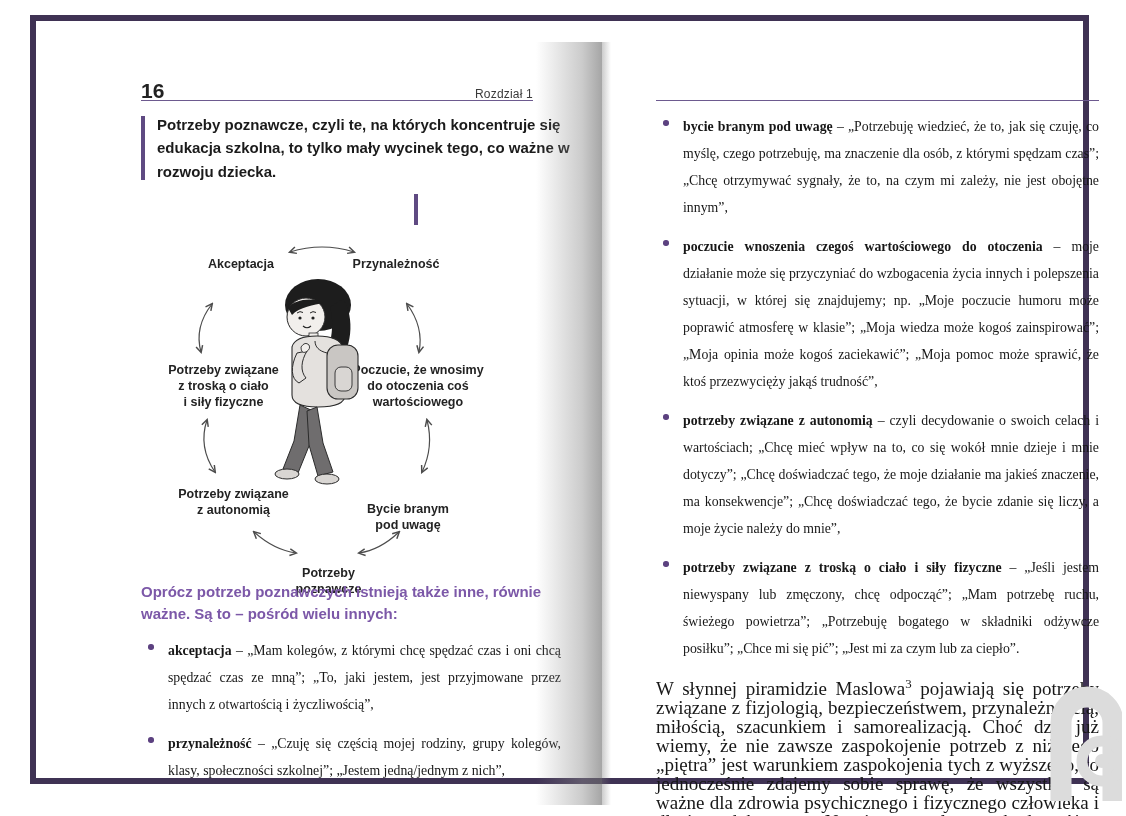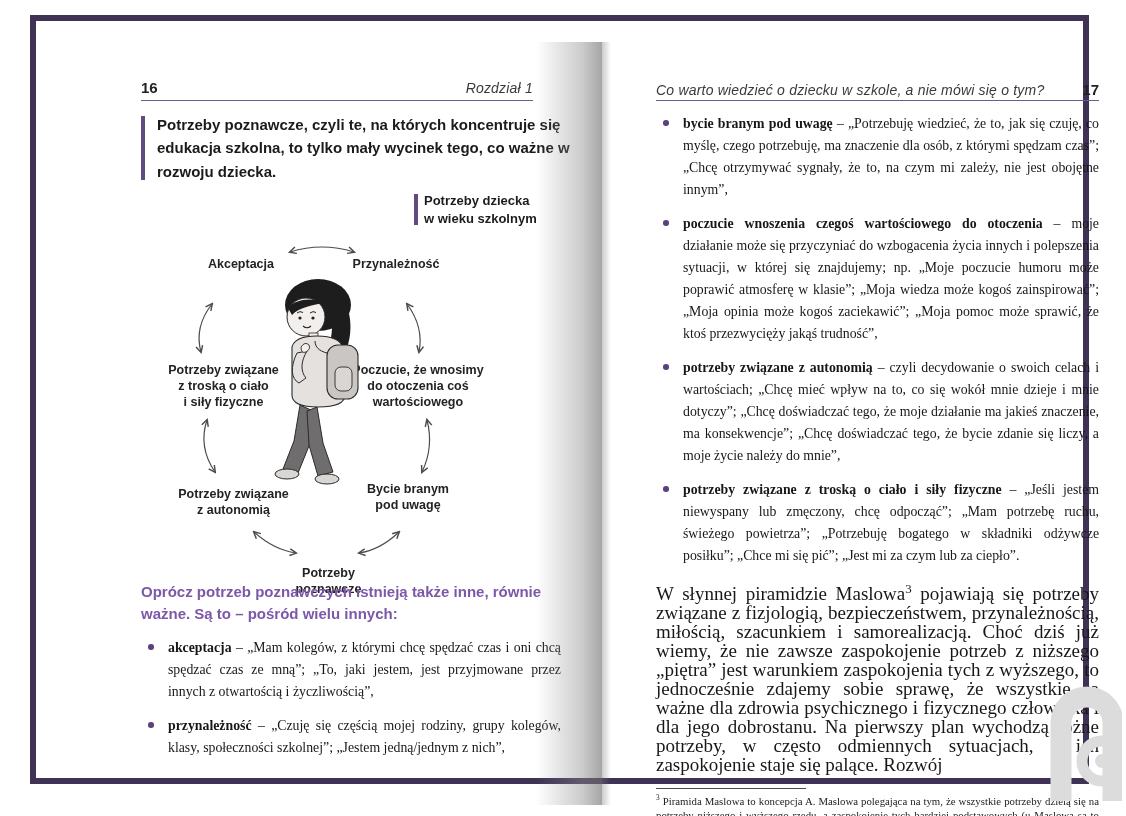--- a/index.html
+++ b/index.html
@@ -14,7 +14,7 @@
   .hdr{position:absolute;display:flex;justify-content:space-between;align-items:baseline;}
   .hdr-left{left:105px;top:58px;width:392px;}
   .hdr-right{left:620px;top:60px;width:443px;}
-  .pageno{font-weight:700;font-size:15px;color:#222;}
+  .pageno{font-weight:700;font-size:21px;color:#222;}
   .runhead{font-size:14px;color:#3a3a3a;letter-spacing:.2px;font-style:italic;}
   .hdr-rule{position:absolute;height:0;border-top:1.5px solid #6d5a8f;}
   .rule-left{left:105px;top:79px;width:392px;}

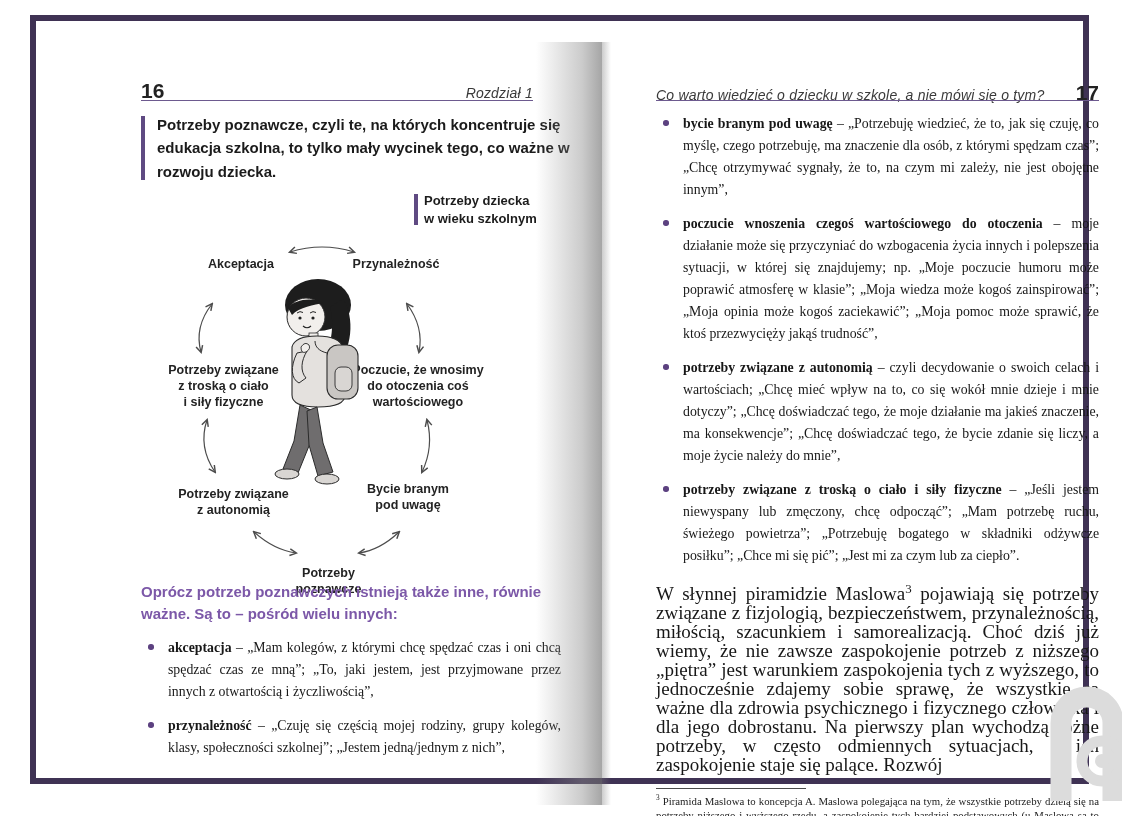--- a/index.html
+++ b/index.html
@@ -15,7 +15,7 @@
   .hdr-left{left:105px;top:58px;width:392px;}
   .hdr-right{left:620px;top:60px;width:443px;}
   .pageno{font-weight:700;font-size:21px;color:#222;}
-  .runhead{font-size:14px;color:#3a3a3a;letter-spacing:.2px;font-style:italic;}
+  .runhead{font-size:12px;color:#3a3a3a;letter-spacing:.2px;}
   .hdr-rule{position:absolute;height:0;border-top:1.5px solid #6d5a8f;}
   .rule-left{left:105px;top:79px;width:392px;}
   .rule-right{left:620px;top:79px;width:443px;}

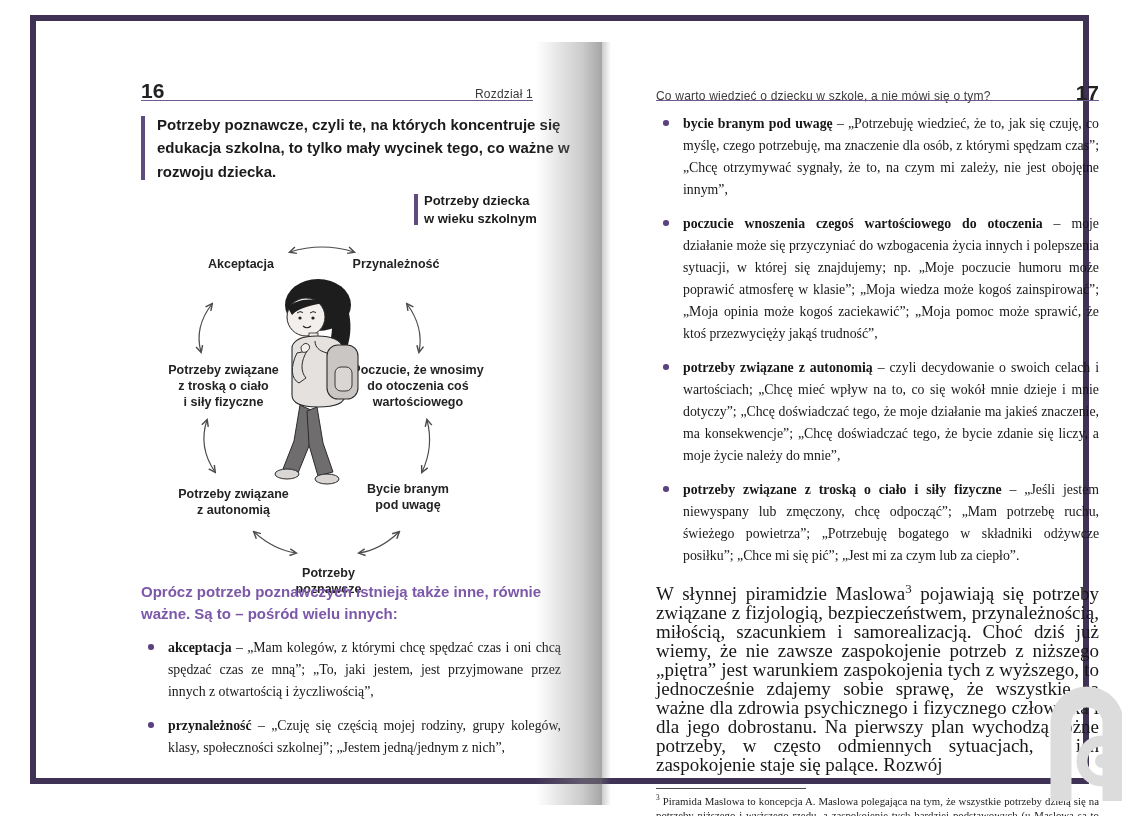--- a/index.html
+++ b/index.html
@@ -146,10 +146,6 @@
       </div>
     </div>
 
-    <div class="hdr hdr-right">
-      <span class="runhead">Co warto wiedzieć o dziecku w szkole, a nie mówi się o tym?</span>
-      <span class="pageno">17</span>
-    </div>
     <div class="hdr-rule rule-right"></div>
 
     <div class="col-right serif">

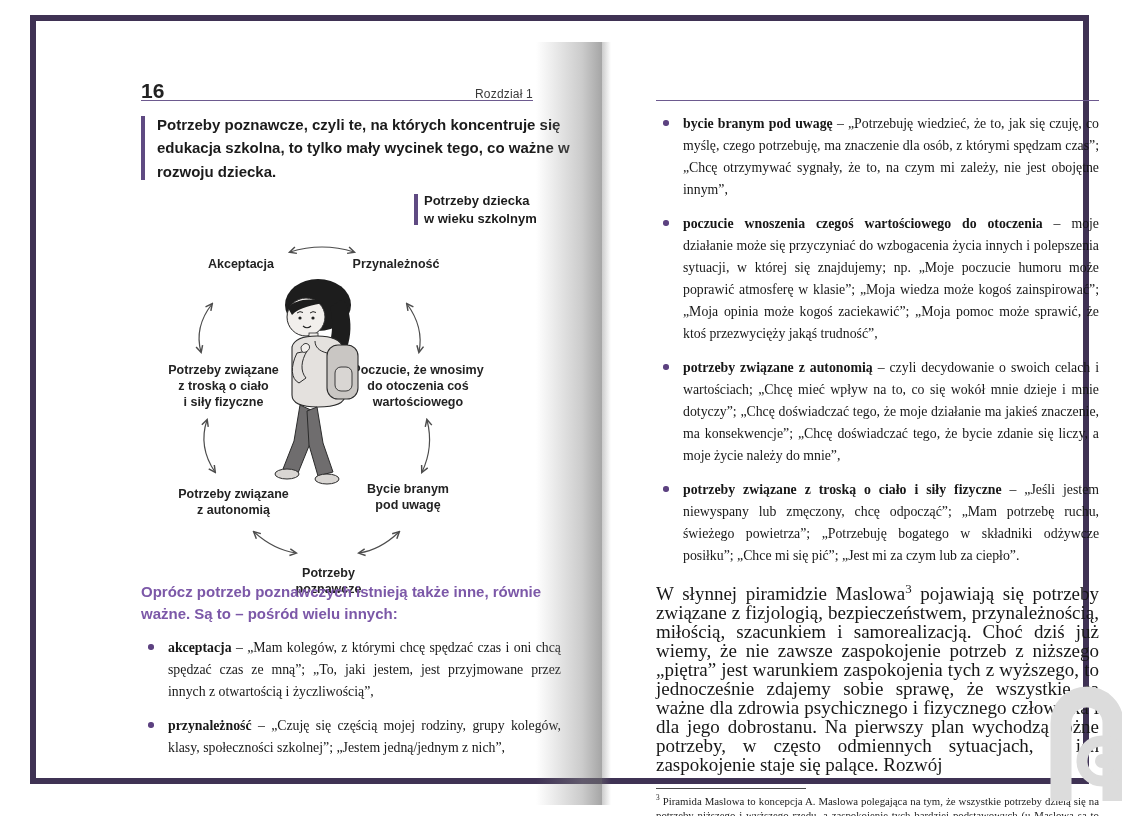--- a/index.html
+++ b/index.html
@@ -41,7 +41,7 @@
   .serif{font-family:"Liberation Serif","DejaVu Serif",serif;}
   .bullets-left{position:absolute;left:105px;top:616px;width:420px;}
   .col-right{position:absolute;left:620px;top:92px;width:443px;}
-  .bullet{position:relative;padding-left:27px;margin-bottom:12px;font-size:13.8px;line-height:22px;
+  .bullet{position:relative;padding-left:27px;margin-bottom:12px;font-size:13.8px;line-height:27px;
           text-align:justify;color:#171717;}
   .dot{position:absolute;left:7px;top:7px;width:5.5px;height:5.5px;border-radius:50%;background:#5c4180;}
   .term{font-weight:700;}

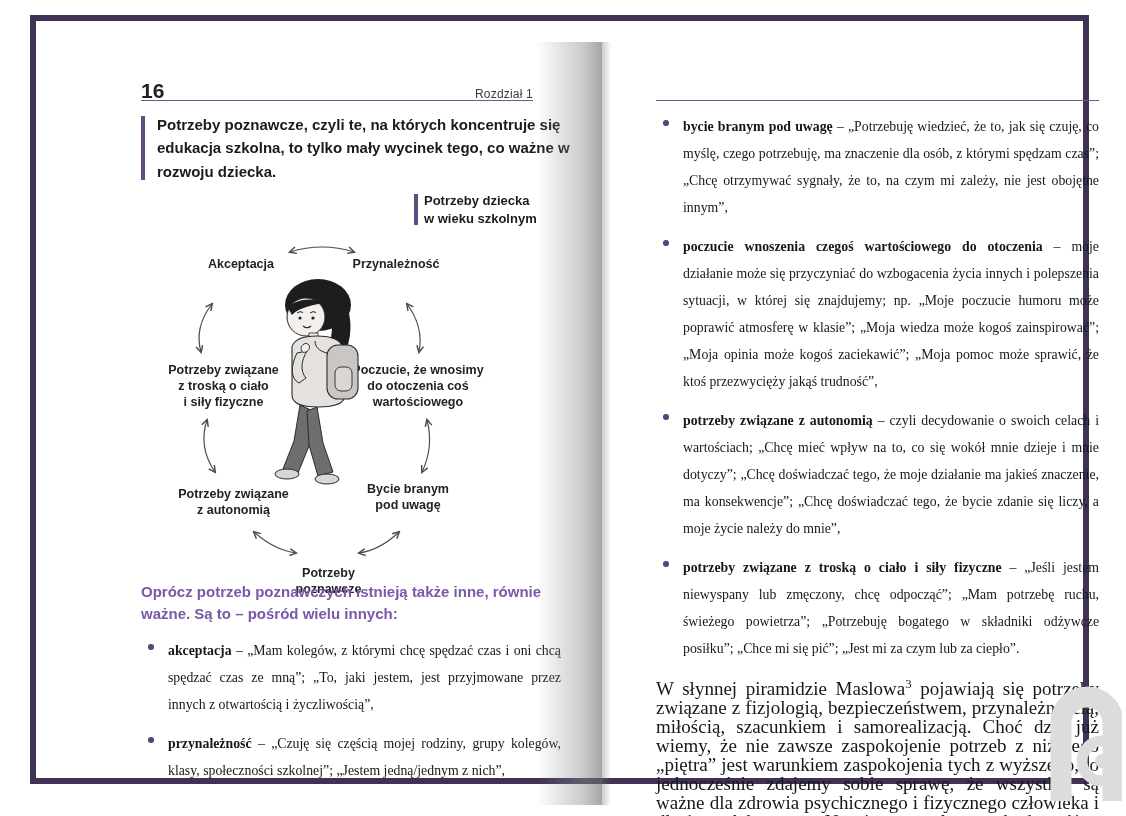--- a/index.html
+++ b/index.html
@@ -68,8 +68,6 @@
     <div class="quote">Potrzeby poznawcze, czyli te, na których koncentruje się edukacja szkolna, to tylko mały wycinek tego, co ważne w rozwoju dziecka.</div>
 
     <div class="cap-bar"></div>
-    <div class="caption">Potrzeby dziecka
-w wieku szkolnym</div>
 
     <div class="node n0">Akceptacja</div>
     <div class="node n1">Przynależność</div>

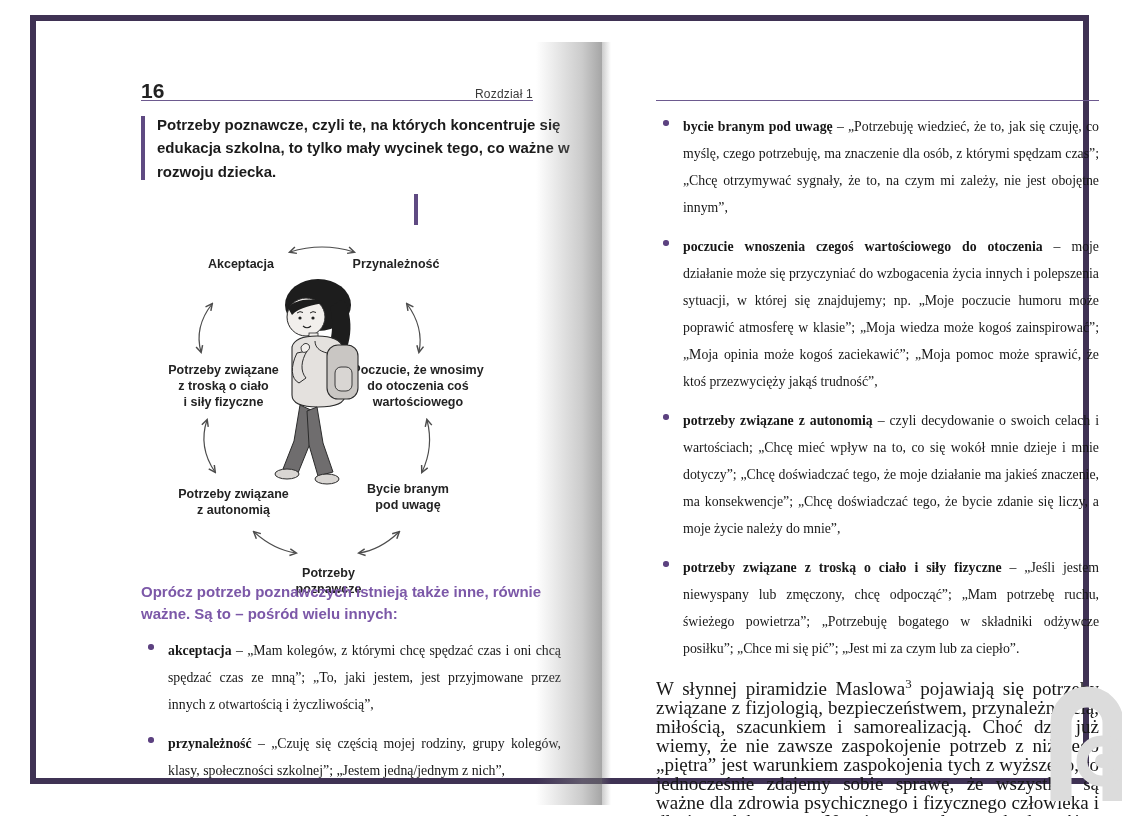--- a/index.html
+++ b/index.html
@@ -32,7 +32,7 @@
   .n2{left:115px;top:341px;width:145px;}
   .n3{left:308px;top:341px;width:148px;}
   .n4{left:125px;top:465px;width:145px;}
-  .n5{left:302px;top:460px;width:140px;}
+  .n5{left:302px;top:480px;width:140px;}
   .n6{left:235px;top:510px;width:115px;margin-top:34px;}
   .arrows{position:absolute;left:0;top:0;pointer-events:none;}
   .girl{position:absolute;left:225px;top:252px;}

